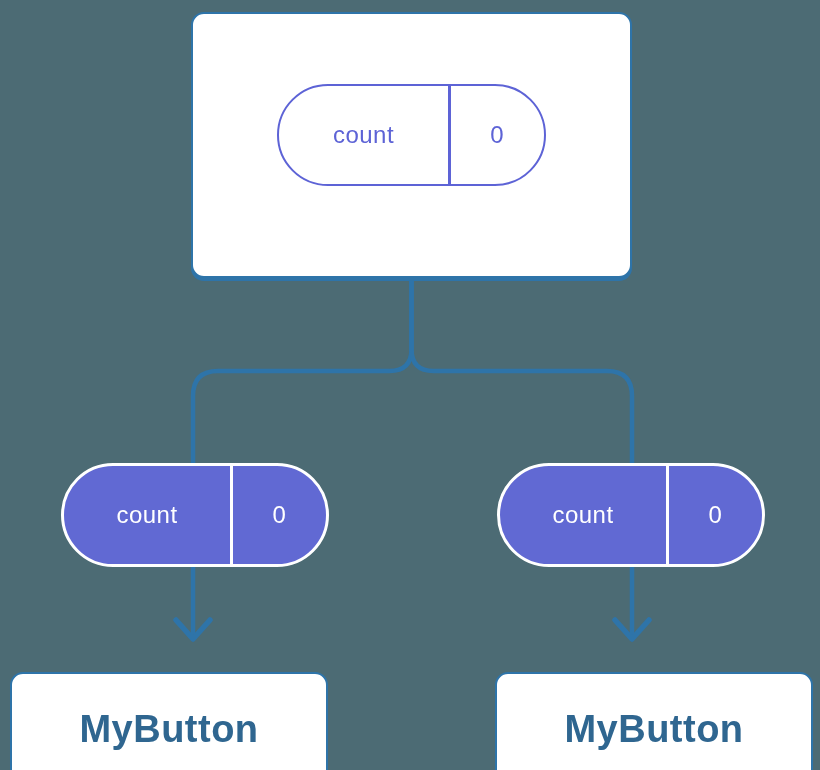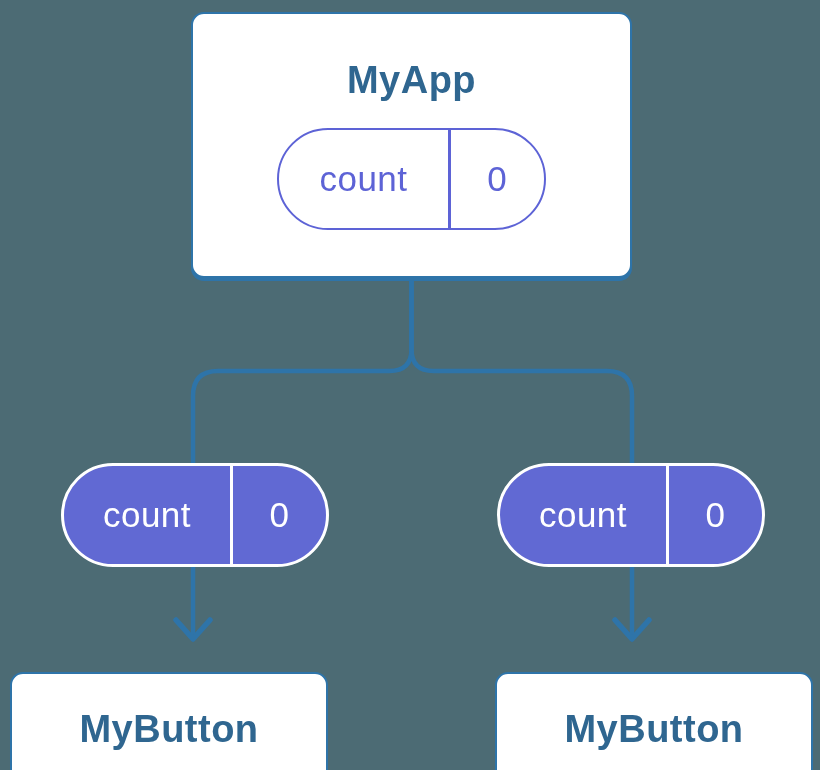--- a/index.html
+++ b/index.html
@@ -68,7 +68,6 @@
   </svg>
 
   <div class="node" id="myapp-node">
-    <div class="node-title">MyApp</div>
     <div class="pill pill-outline">
       <div class="cell cell-label">
         <span class="state-text">count</span>

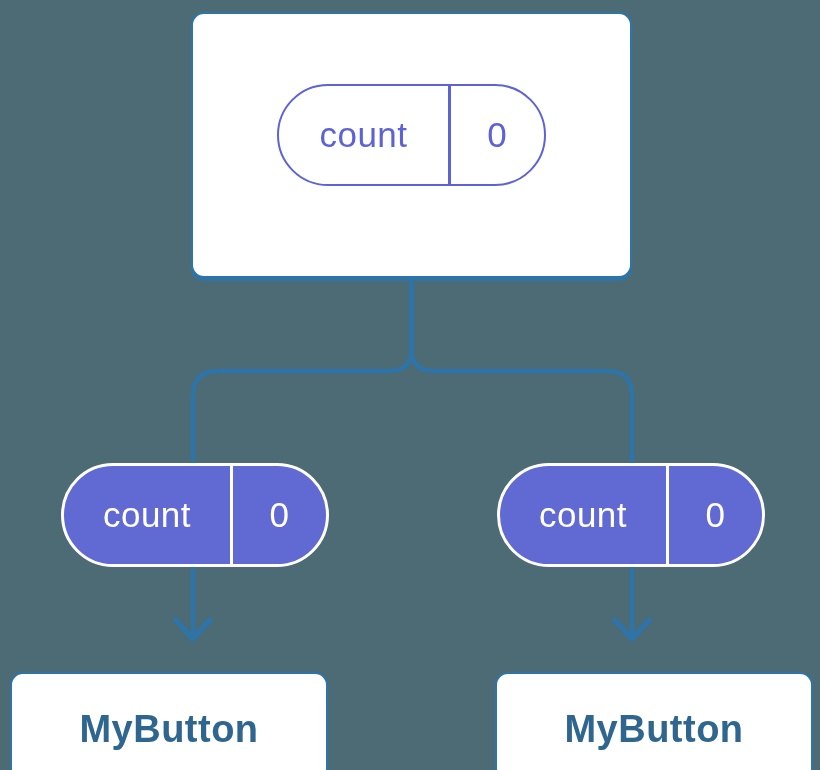--- a/index.html
+++ b/index.html
@@ -32,7 +32,7 @@
     border-radius:999px;z-index:2;overflow:hidden;
   }
   .pill .cell{display:flex;align-items:center;justify-content:center;}
-  .pill .state-text{font-size:35px;letter-spacing:0.5px;white-space:nowrap;}
+  .pill .state-text{font-size:24px;letter-spacing:0.5px;white-space:nowrap;}
   .pill .cell-label{width:169px;}
   .pill .cell-value{flex:1;}
 

